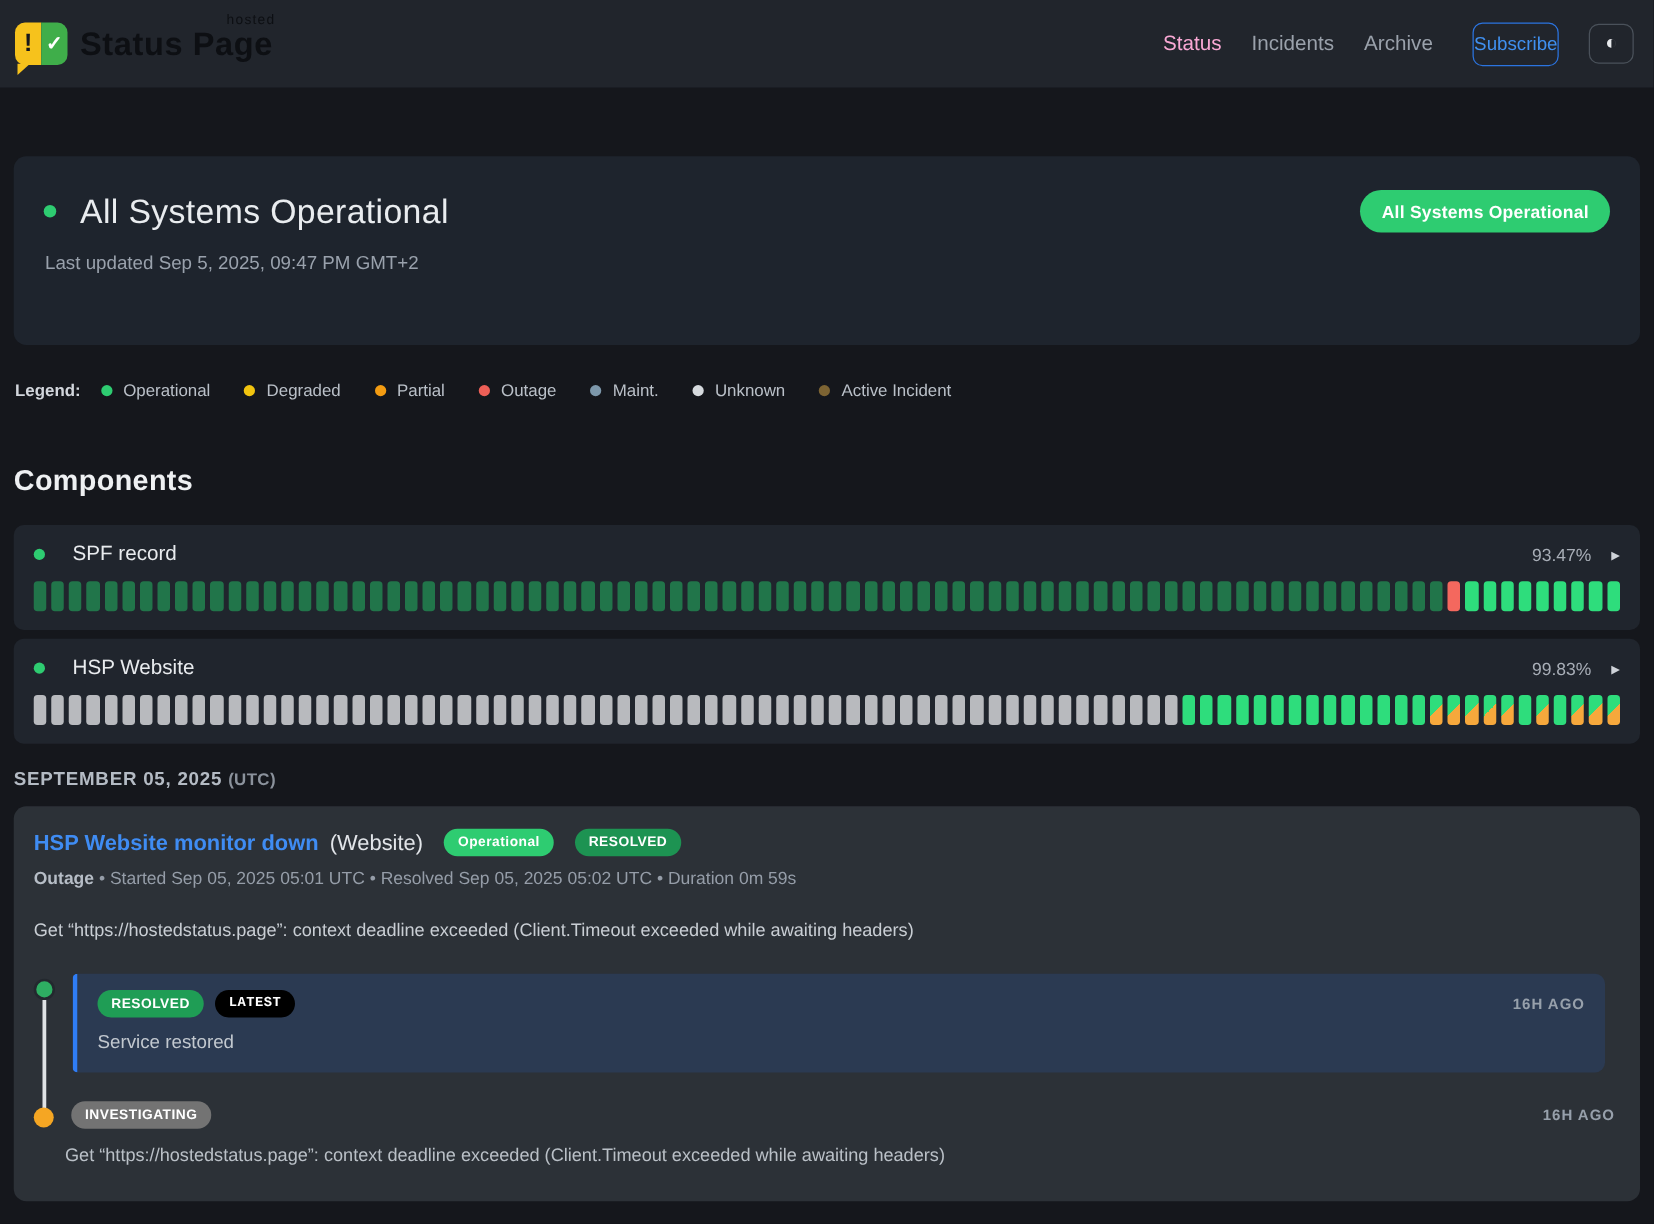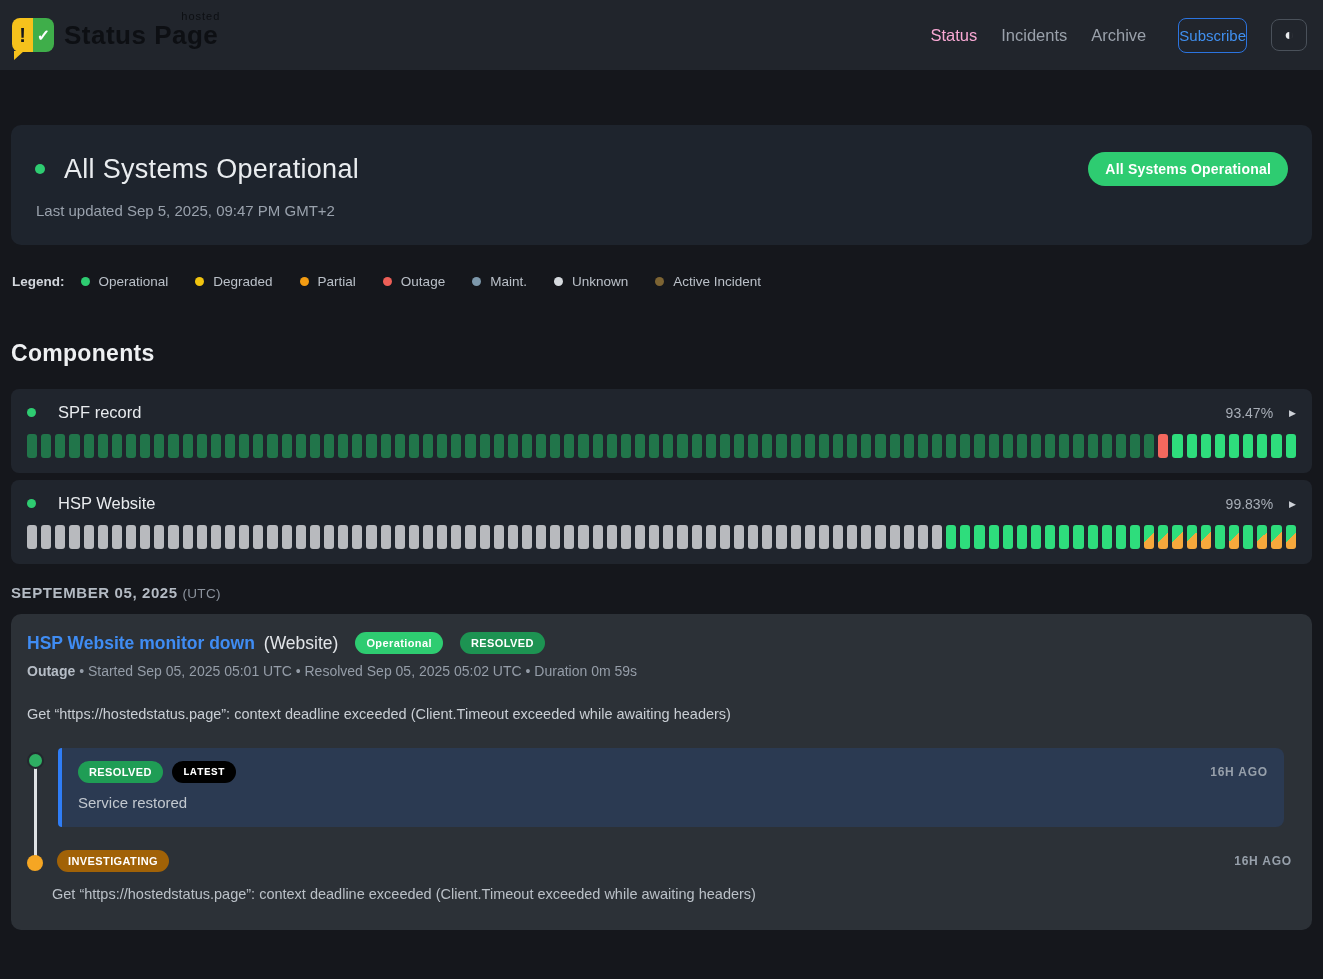--- a/index.html
+++ b/index.html
@@ -40,7 +40,7 @@
   
   .main { padding:0 11px; flex:1; }
   .hero-card {
-    margin-top:55px; background:#1e242d; border-radius:10px; height:120px; padding:27px 24px 0;
+    margin-top:55px; background:#1e242d; border-radius:10px; height:151px; padding:27px 24px 0;
   }
   .hero-top { display:flex; align-items:center; justify-content:space-between; }
   .hero-title-wrap { display:flex; align-items:center; gap:19px; }

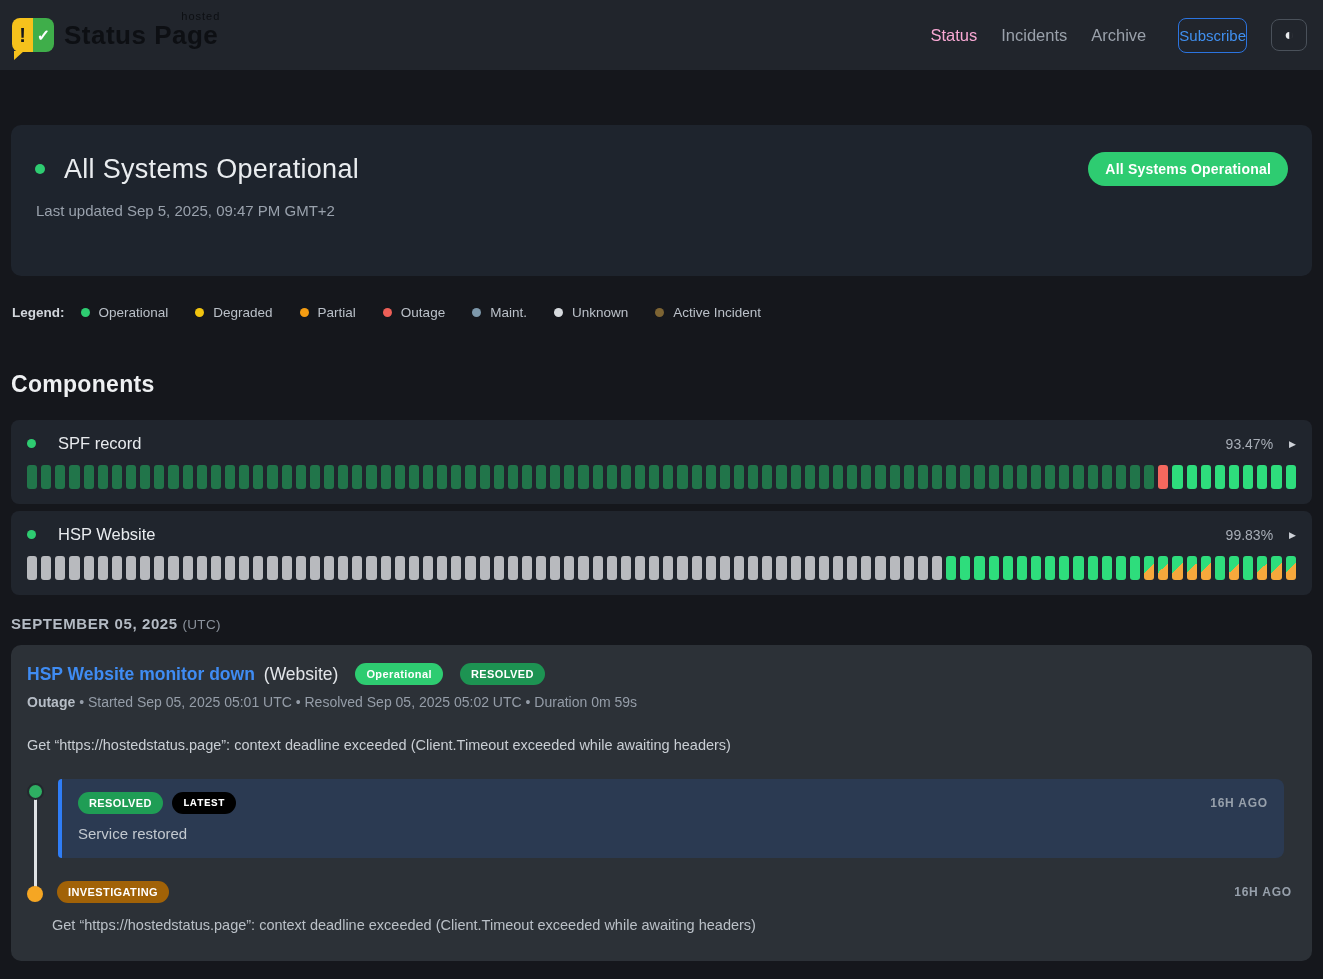--- a/index.html
+++ b/index.html
@@ -79,7 +79,7 @@
   
   .incidents-heading { margin-top:57px; }
   .incident-date { margin-top:20px; font-size:15px; font-weight:bold; color:#b4bbc4; letter-spacing:0.6px; }
-  .incident-date .utc { font-size:13.5px; font-weight:normal; color:#8b929c; letter-spacing:0.3px; }
+  .incident-date .utc { font-size:13.5px; font-weight:bold; color:#8b929c; letter-spacing:0.3px; }
   .incident-card { margin-top:13px; background:#2c3137; border-radius:10px; padding:18px 16px 28px; }
   .incident-title-row { display:flex; align-items:center; gap:9px; }
   .incident-title { font-size:17.5px; font-weight:bold; color:#3f8cf3; cursor:pointer; }

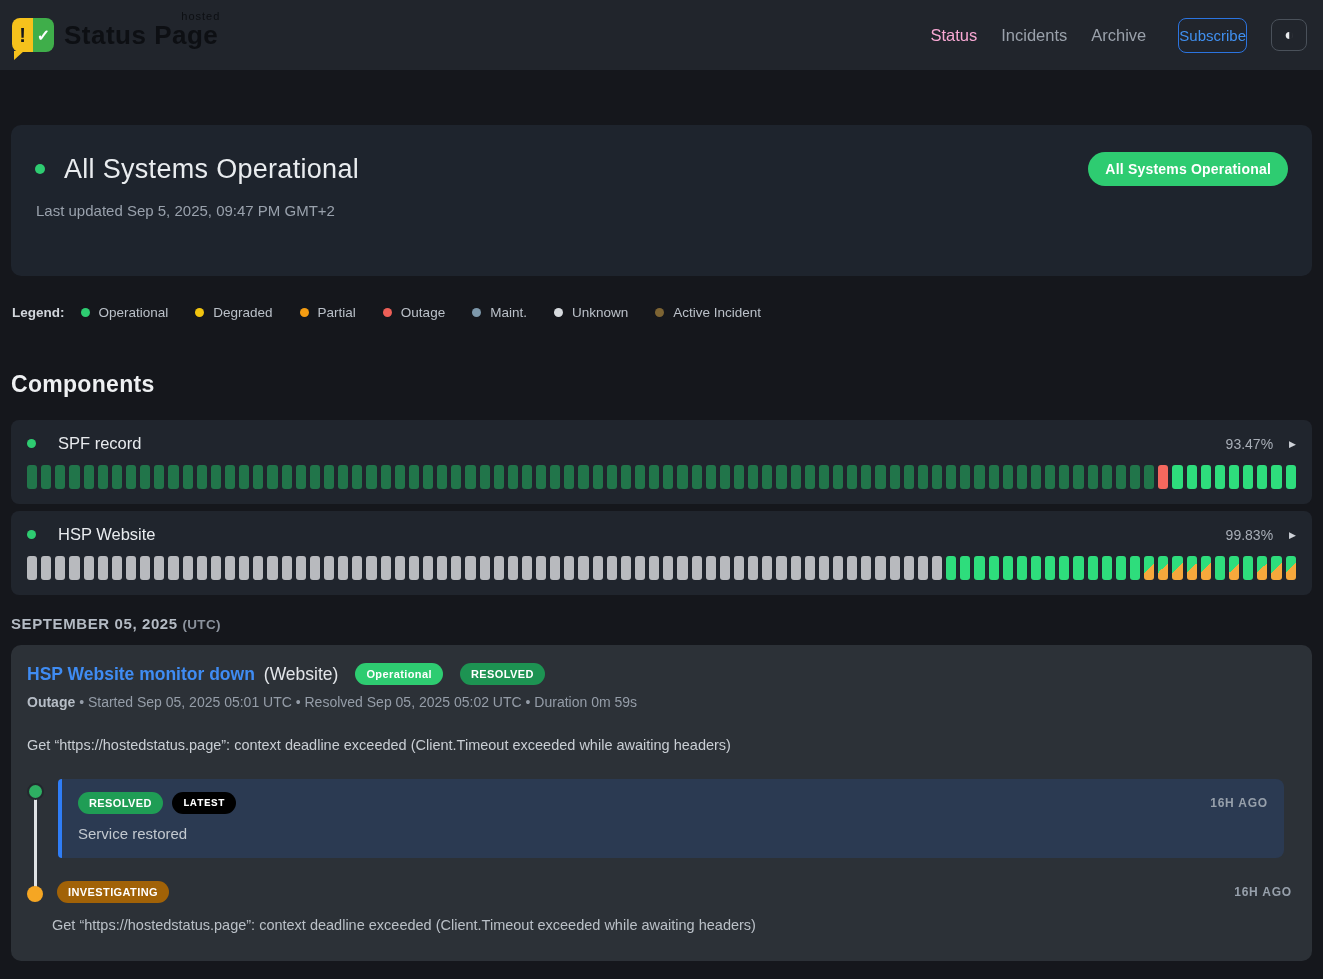--- a/index.html
+++ b/index.html
@@ -106,7 +106,7 @@
   .update-head { display:flex; align-items:center; }
   .badge-resolved { background:#1f9d55; }
   .badge-latest { background:#000000; margin-left:9px;font-family:Liberation Mono, monospace; }
-  .badge-investigating { background:#a16207; }
+  .badge-investigating { background:#737373; }
   .time-ago { margin-left:auto; font-size:12px; font-weight:bold; color:#97a0ab; letter-spacing:0.8px; }
   .update-msg { margin-top:11px; font-size:15px; color:#c2c8cf; }
   .tl-row2 { margin-top:23px; }

